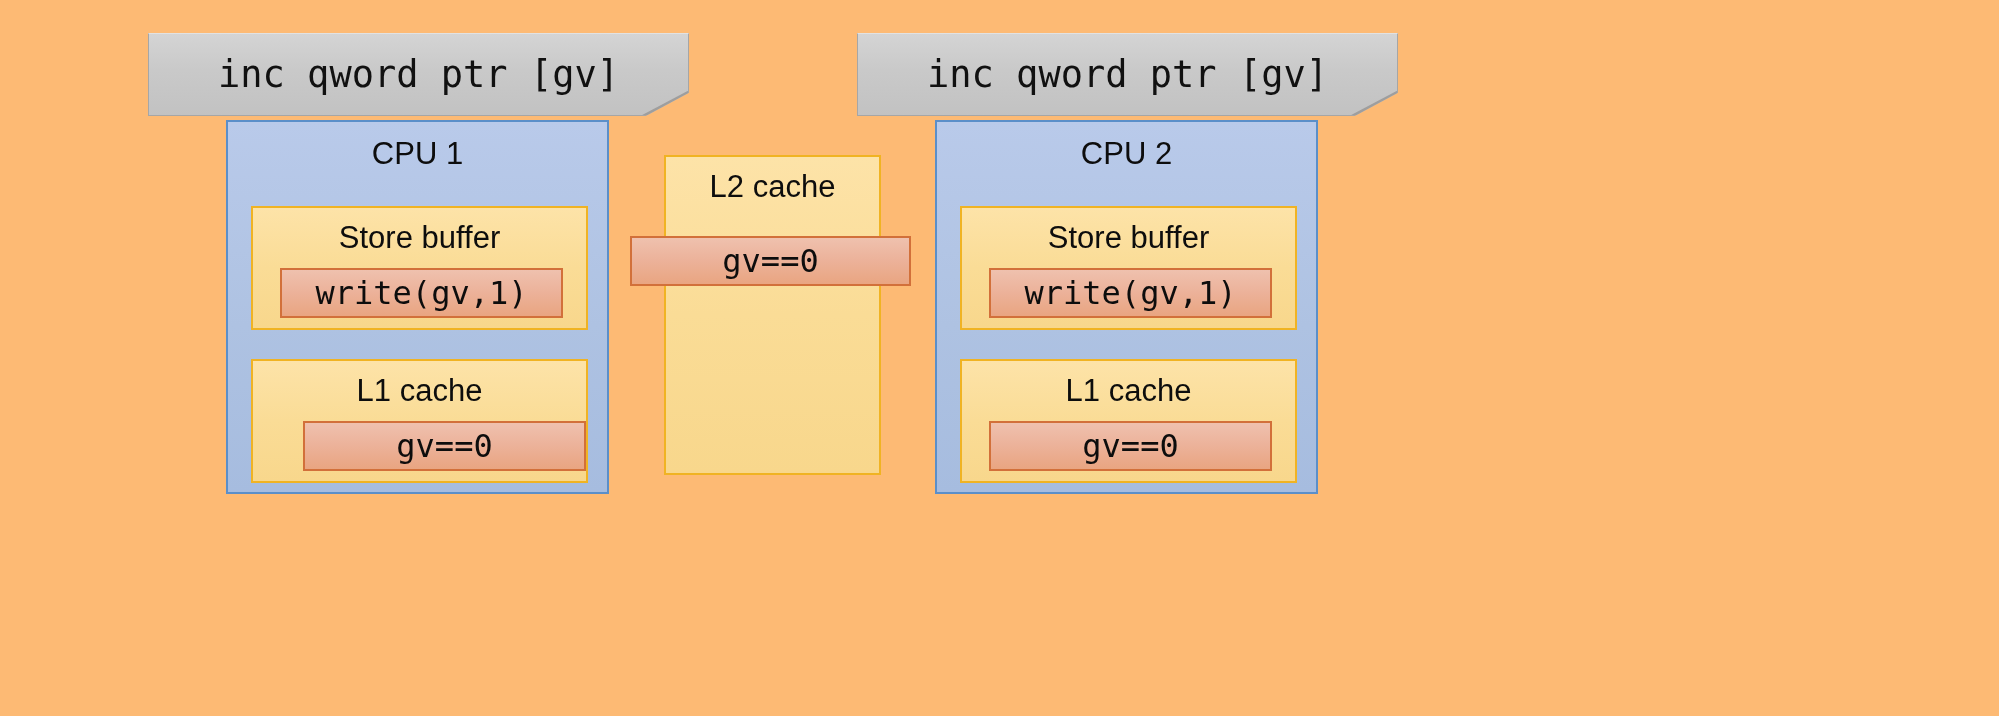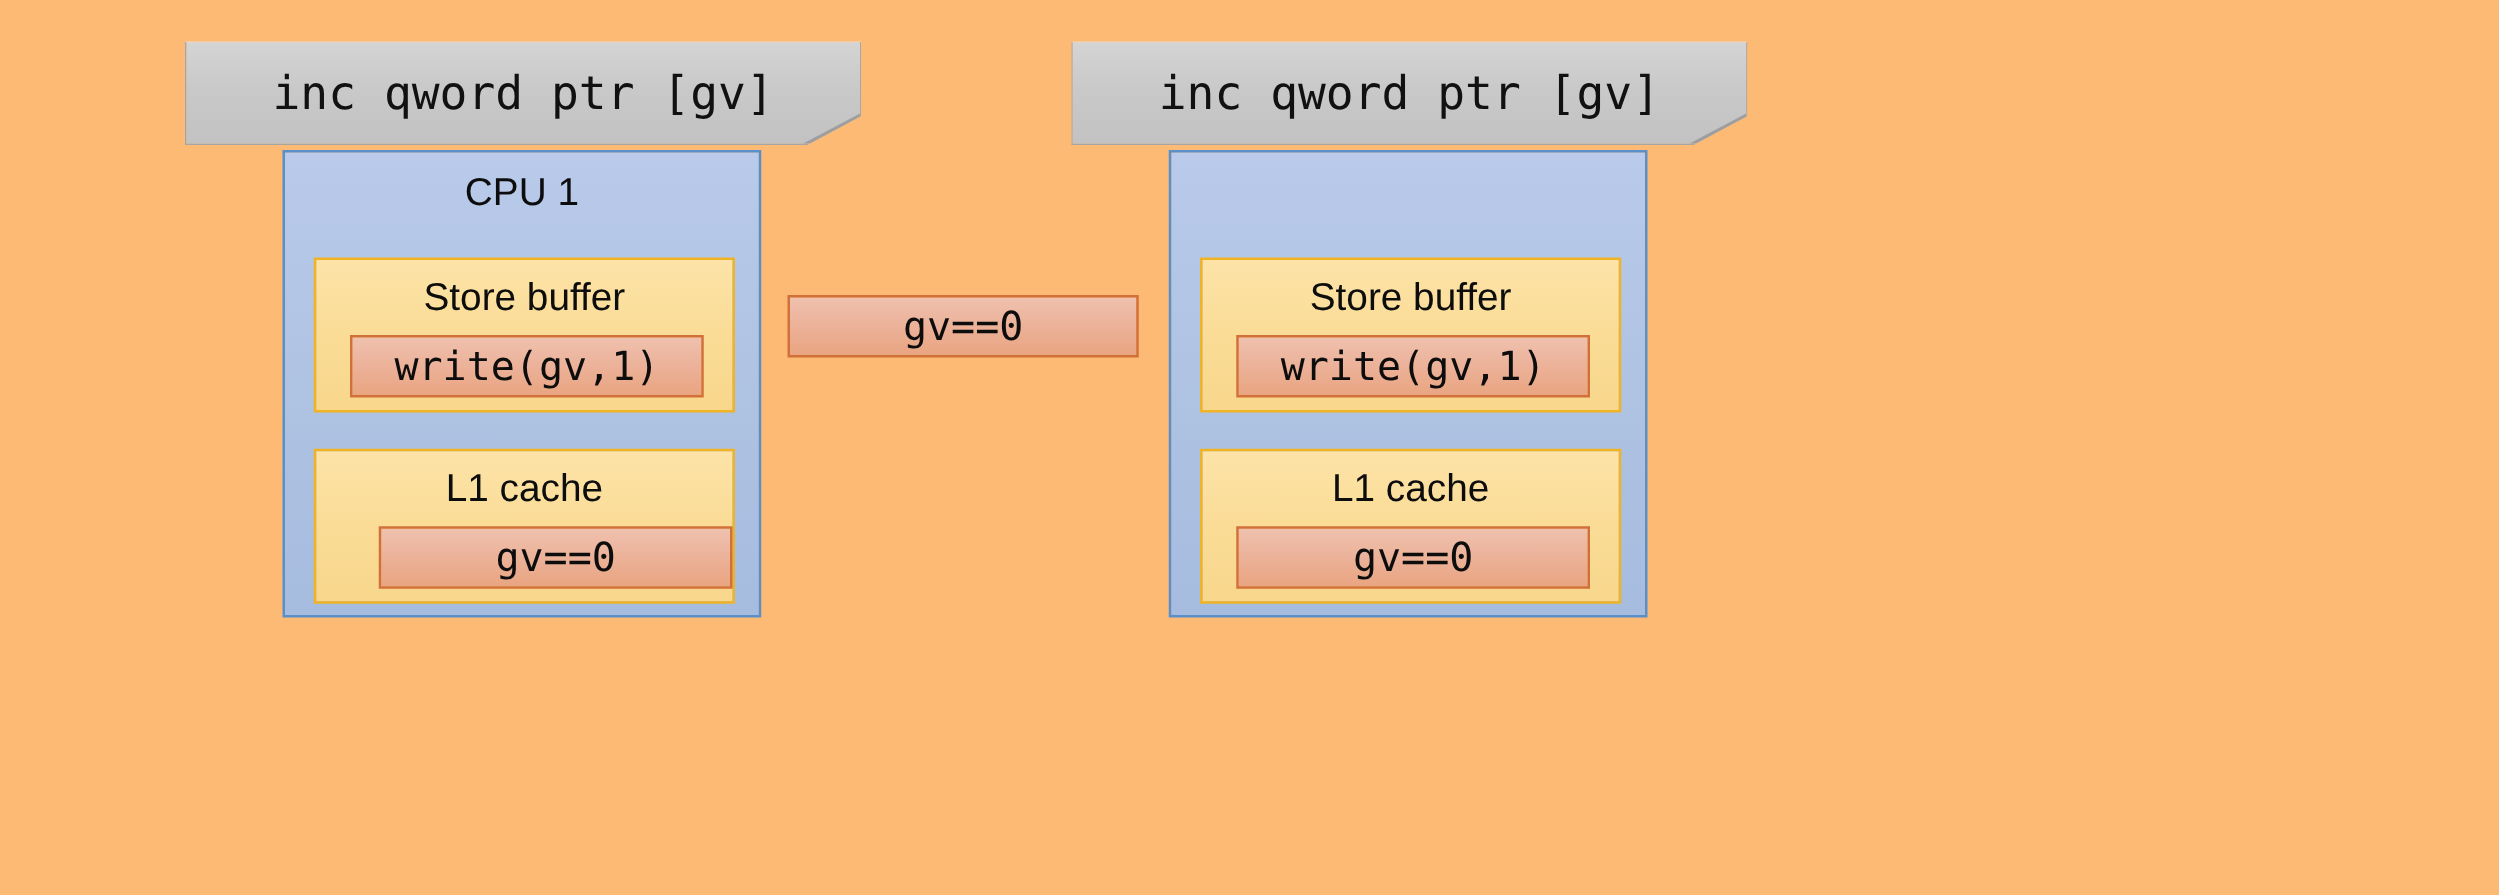--- a/index.html
+++ b/index.html
@@ -140,6 +140,7 @@
   </div>
 
   <div class="cpu-box" style="left:935px; top:120px; width:383px; height:374px;">
+    <div class="cpu-title">CPU 2</div>
 
     <div class="yellow-box" style="left:23px; top:84px; width:337px; height:124px;">
       <div class="yellow-title">Store buffer</div>

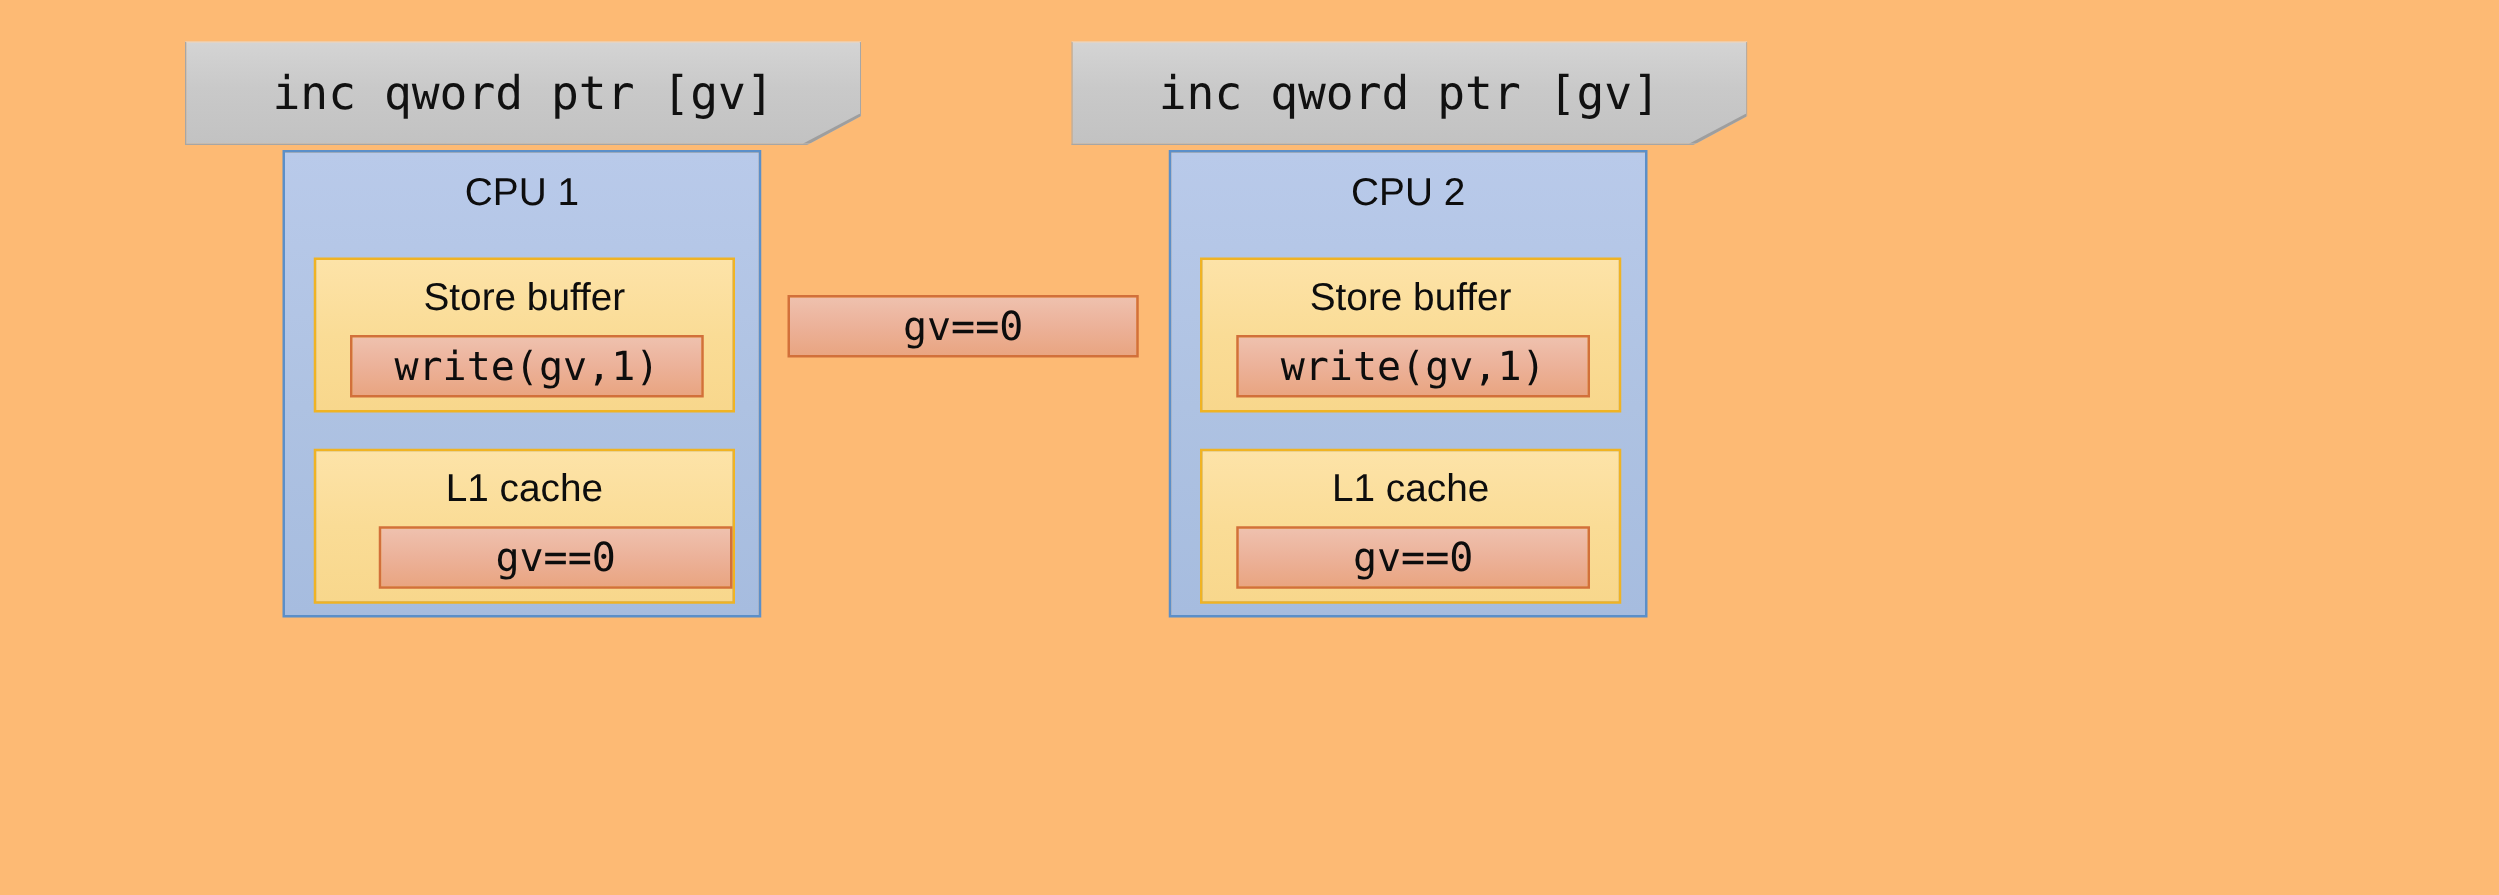--- a/index.html
+++ b/index.html
@@ -129,6 +129,9 @@
     </div>
   </div>
 
+  <div class="yellow-box" style="left:664px; top:155px; width:217px; height:320px;">
+    <div class="yellow-title">L2 cache</div>
+  </div>
 
   <div class="orange-box" style="left:630px; top:236px; width:281px; height:50px; z-index:5;">
     <span class="mono-val">gv==0</span>

